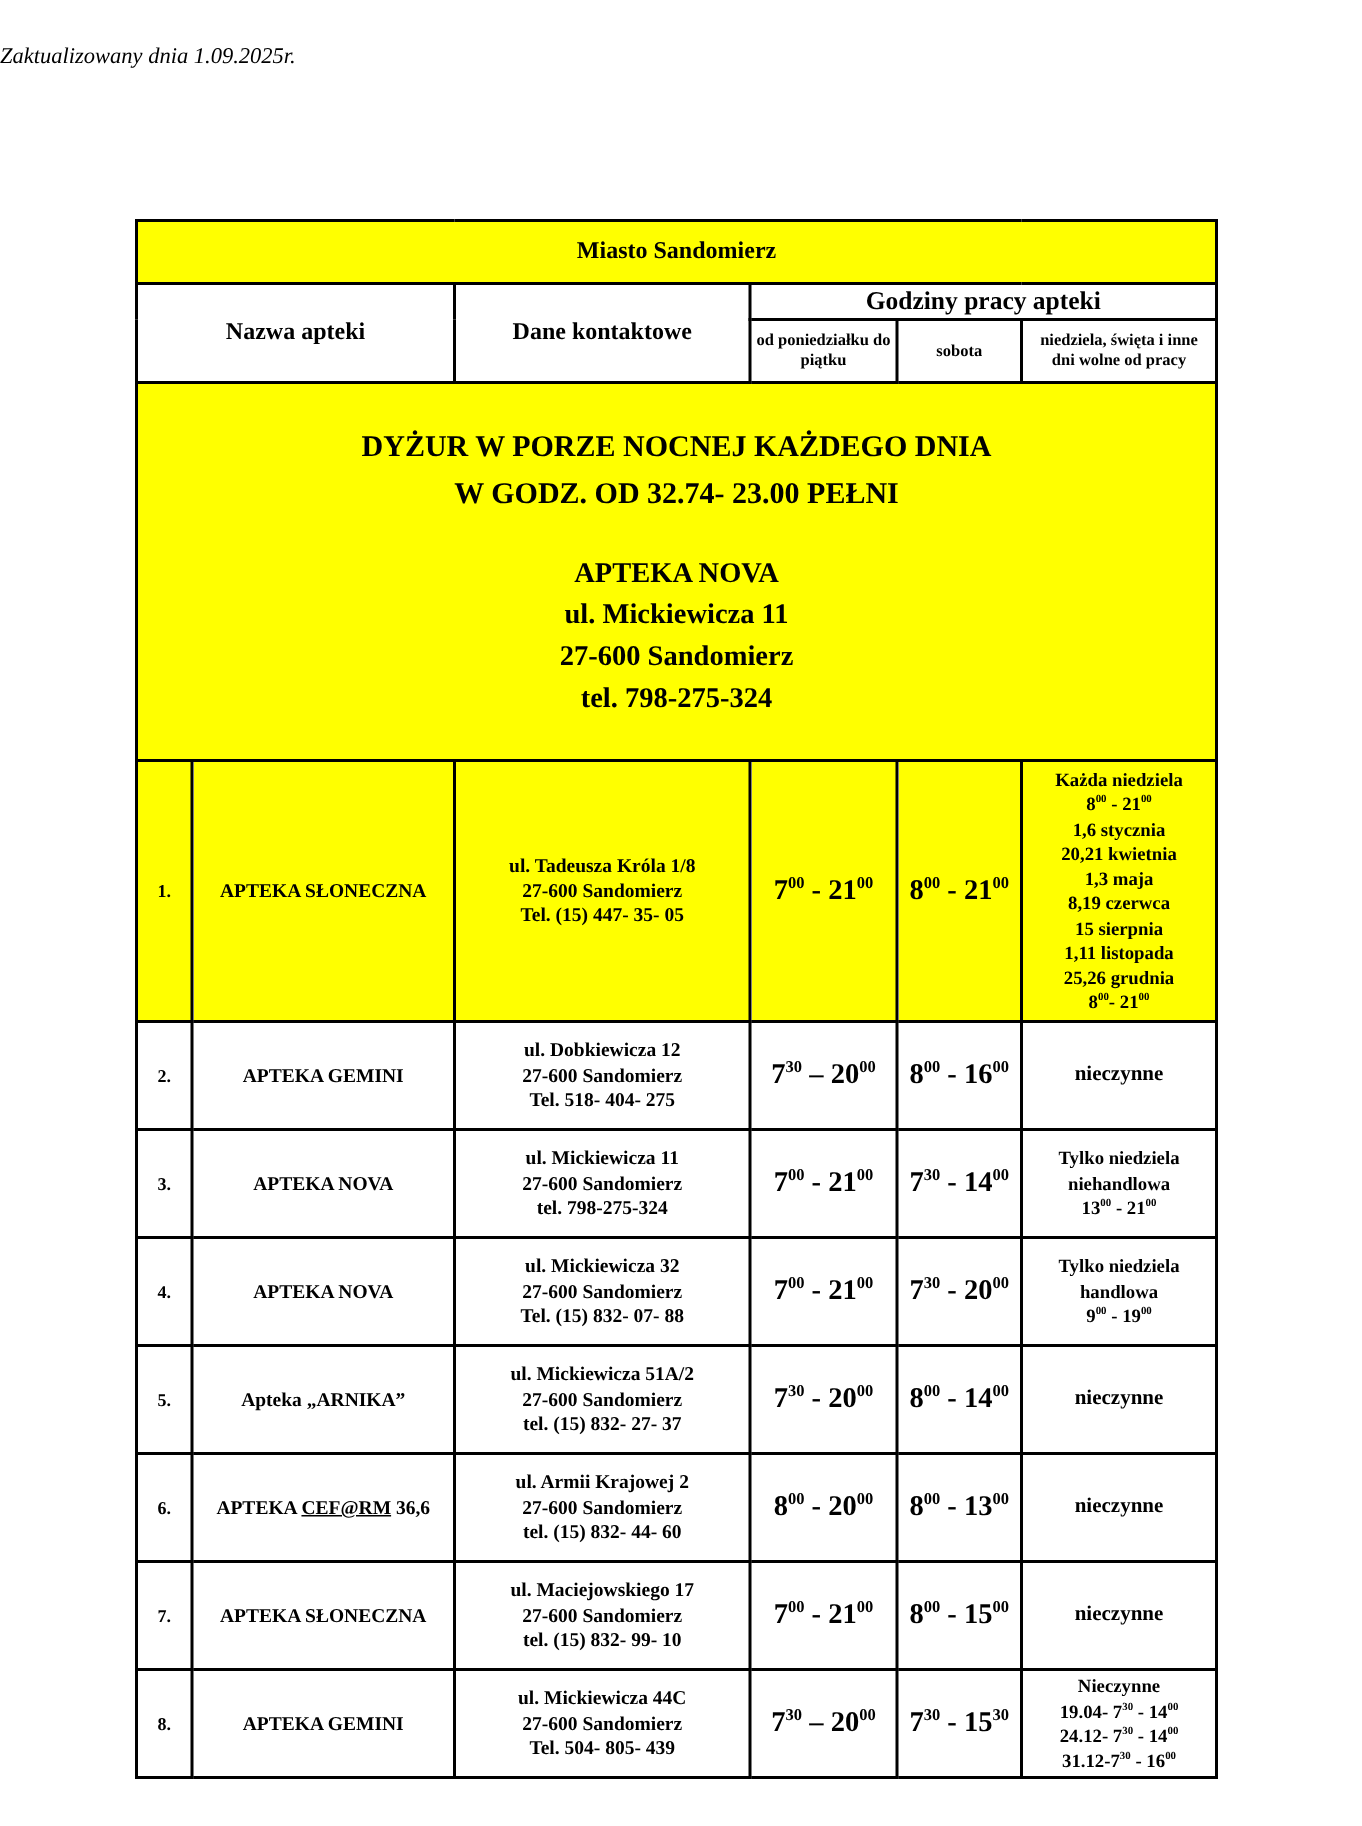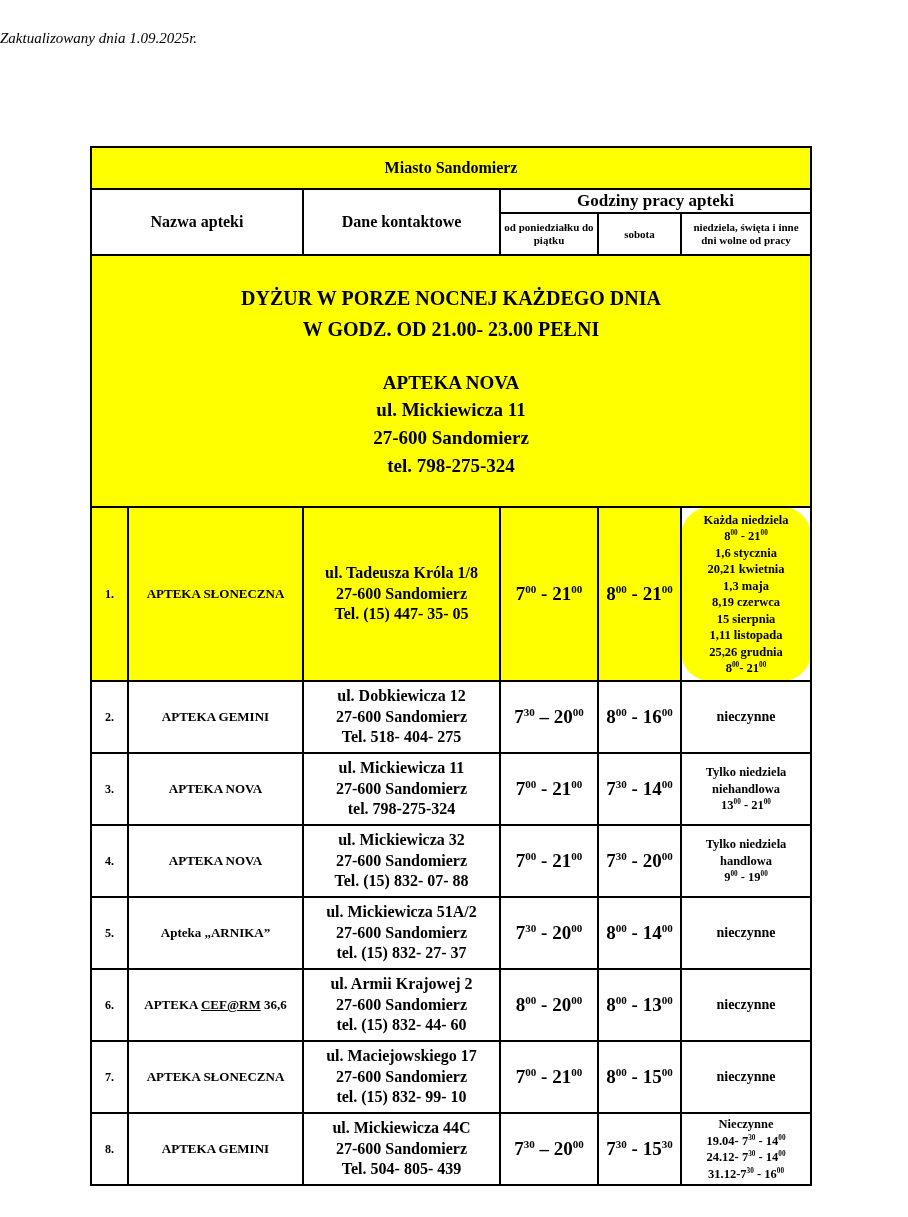--- a/index.html
+++ b/index.html
@@ -83,7 +83,7 @@
       <tr class="duty">
         <td colspan="6" class="yellow" id="night-duty">
             <div class="duty-big">DYŻUR W PORZE NOCNEJ KAŻDEGO DNIA</div>
-            <div class="duty-big">W GODZ. OD 21.00- 23.00 PEŁNI</div>
+            <div class="duty-big">W GODZ. OD 32.74- 23.00 PEŁNI</div>
             <div class="duty-gap"></div>
             <div class="duty-mid">APTEKA NOVA</div>
             <div class="duty-mid">ul. Mickiewicza 11</div>

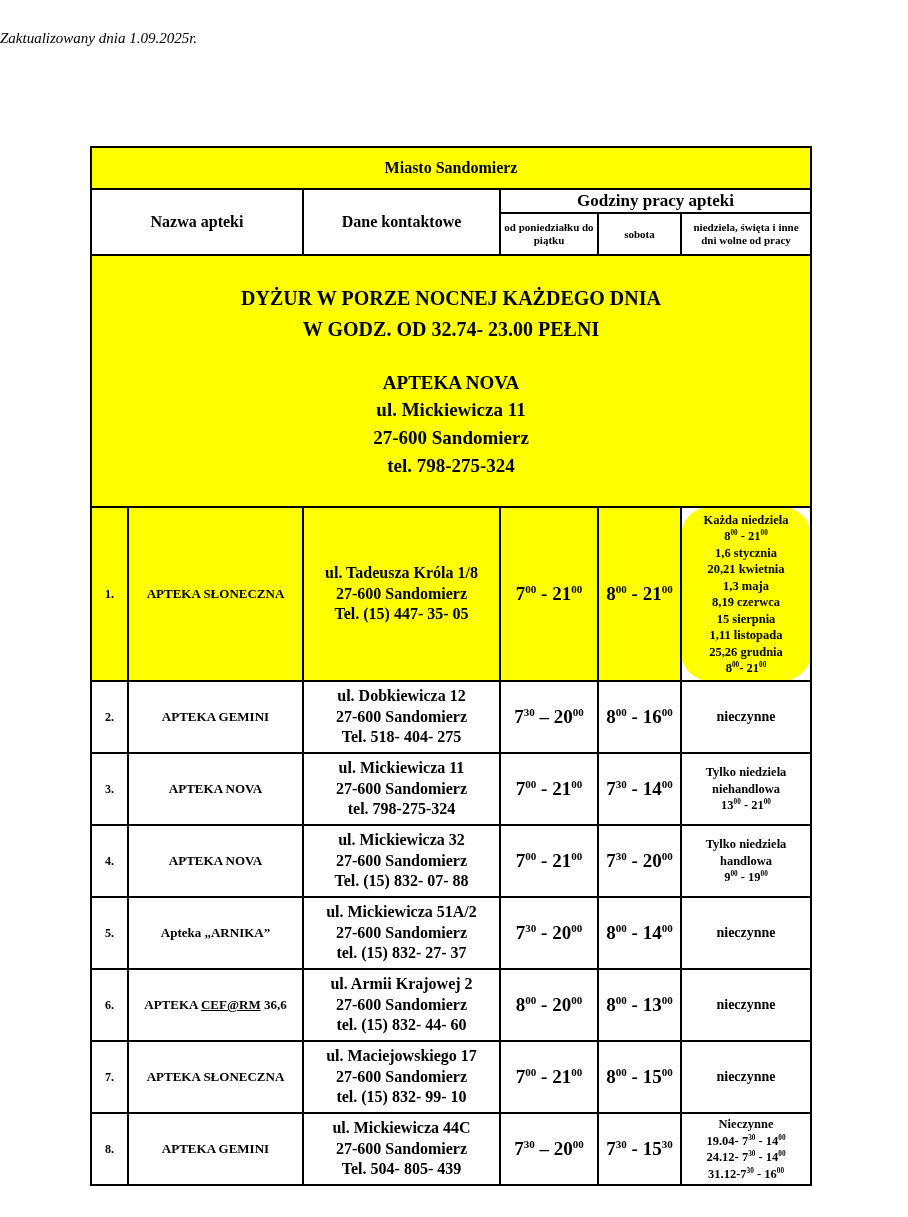--- a/index.html
+++ b/index.html
@@ -44,7 +44,7 @@
   .c-contact{font-size:16px;line-height:1.3;margin-top:15px;}
   .c-time{font-size:19px;}
   sup{font-size:58%;line-height:0;}
-  .c-sunday{font-size:12.5px;line-height:1.32;padding:0 1px;border-radius:29px;}
+  .c-sunday{font-size:12.5px;line-height:1.32;padding:0 1px;}
   .c-closed{font-size:14px;}
 </style>
 </head>

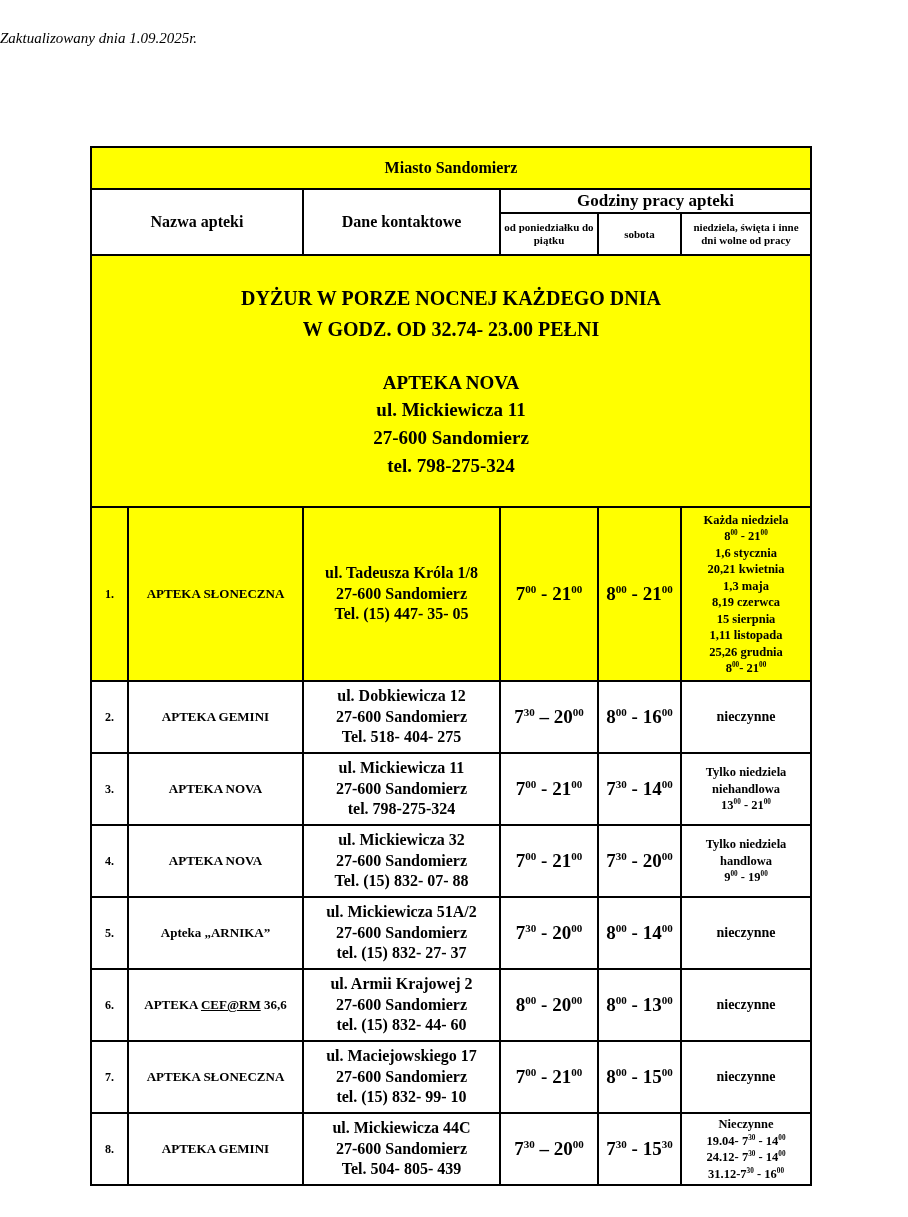--- a/index.html
+++ b/index.html
@@ -41,7 +41,7 @@
   .c-no{font-size:12px;}
   .c-name{font-size:13px;}
   .c-name .u{text-decoration:underline;}
-  .c-contact{font-size:16px;line-height:1.3;margin-top:15px;}
+  .c-contact{font-size:13px;line-height:1.3;margin-top:15px;}
   .c-time{font-size:19px;}
   sup{font-size:58%;line-height:0;}
   .c-sunday{font-size:12.5px;line-height:1.32;padding:0 1px;}

